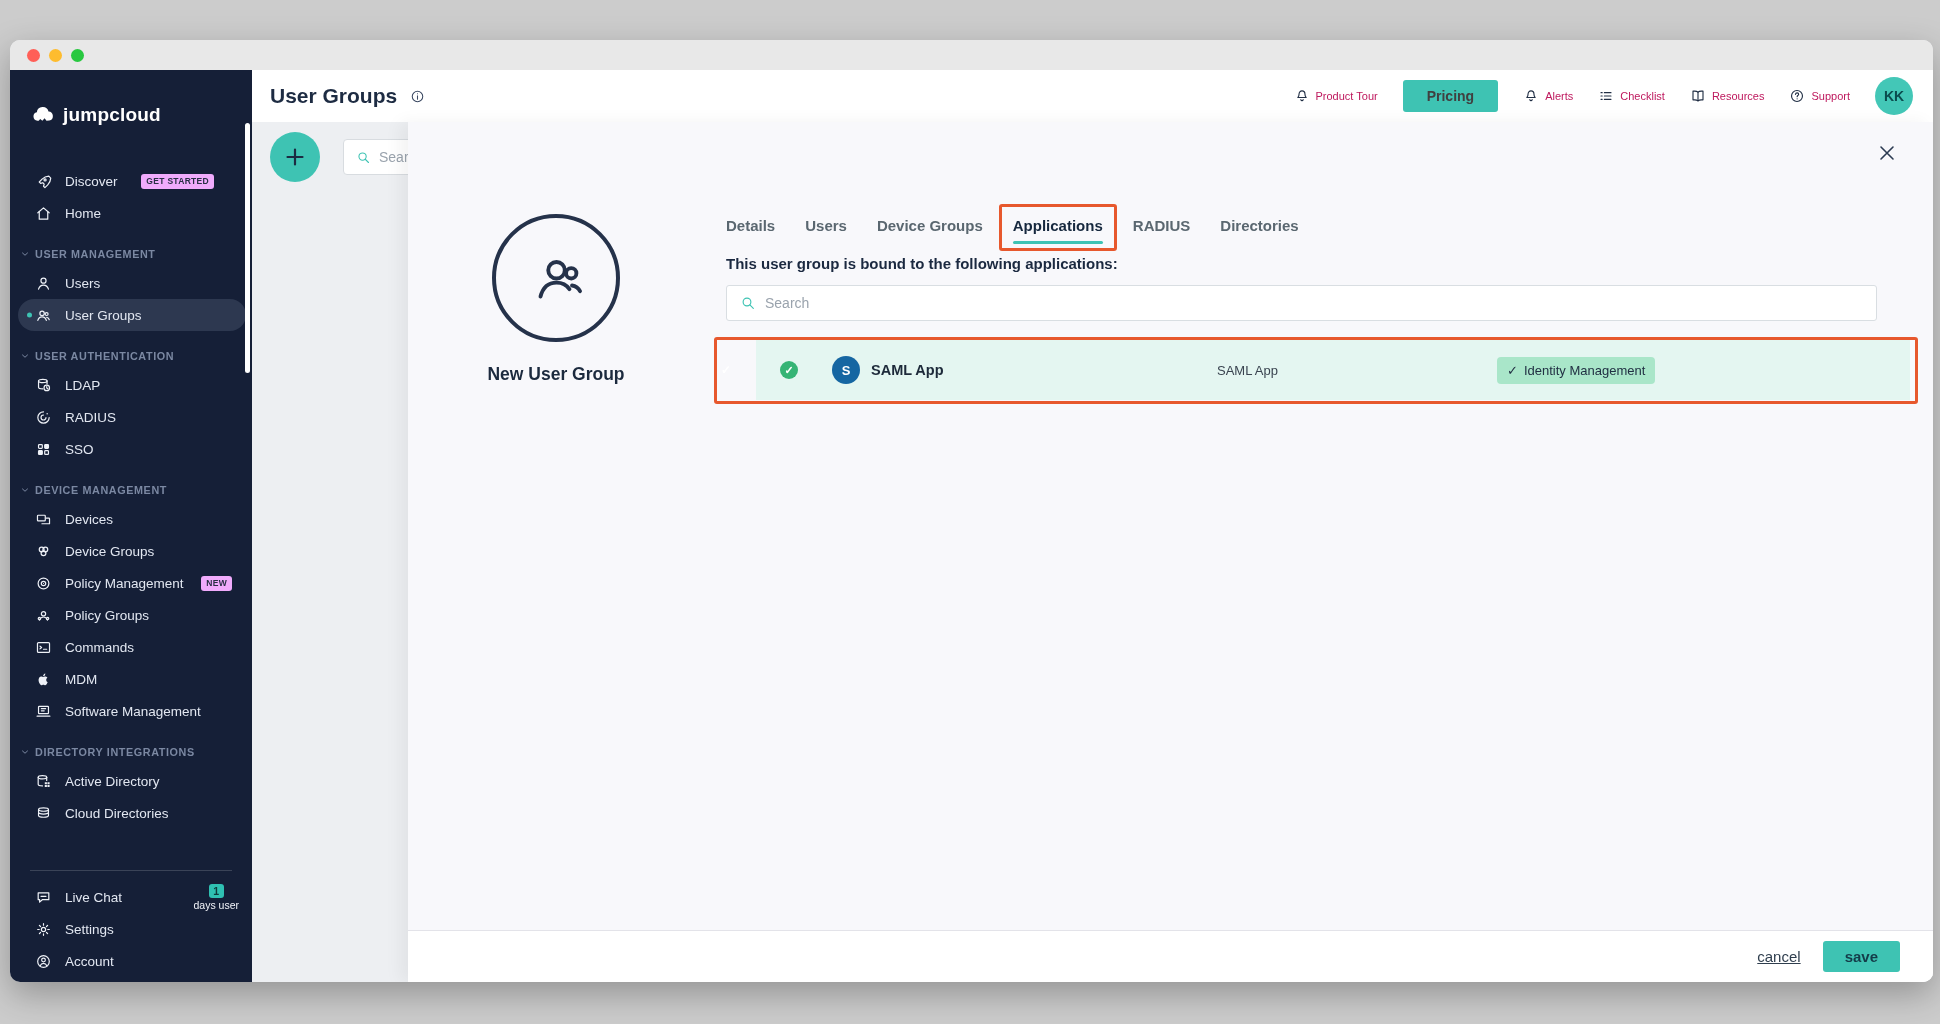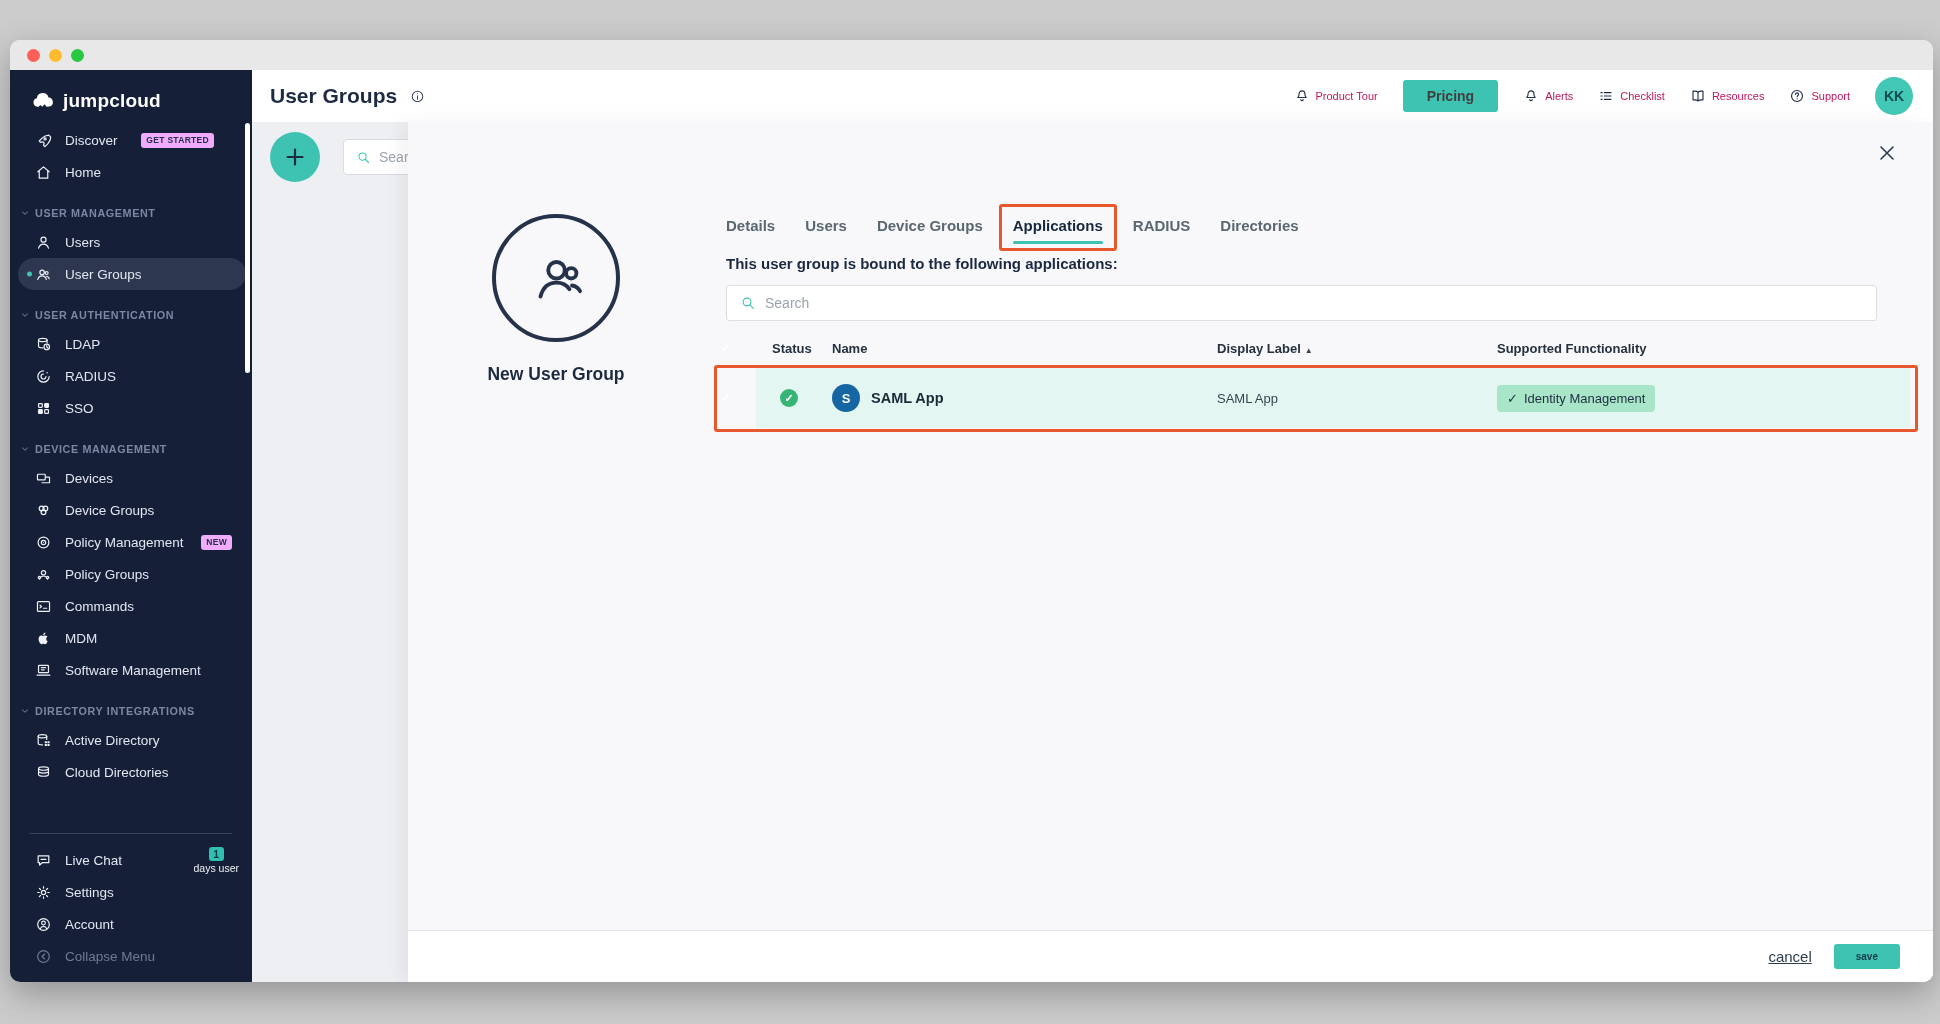--- a/index.html
+++ b/index.html
@@ -17,7 +17,7 @@
 
   
   .sidebar { position:relative; width:242px; flex:0 0 242px; background:#151f37; color:#dde3ee;
-             display:flex; flex-direction:column; padding-top:14px; font-size:13.5px; }
+             display:flex; flex-direction:column; padding-top:28px; font-size:13.5px;gap:27px; }
   .logo { display:flex; align-items:center; gap:7px; margin:4px 0 10px 20px; }
   .logo .icon { width:26px; height:26px; color:#fff; }
   .logo-text { font-size:19px; font-weight:700; color:#fff; letter-spacing:.2px; }

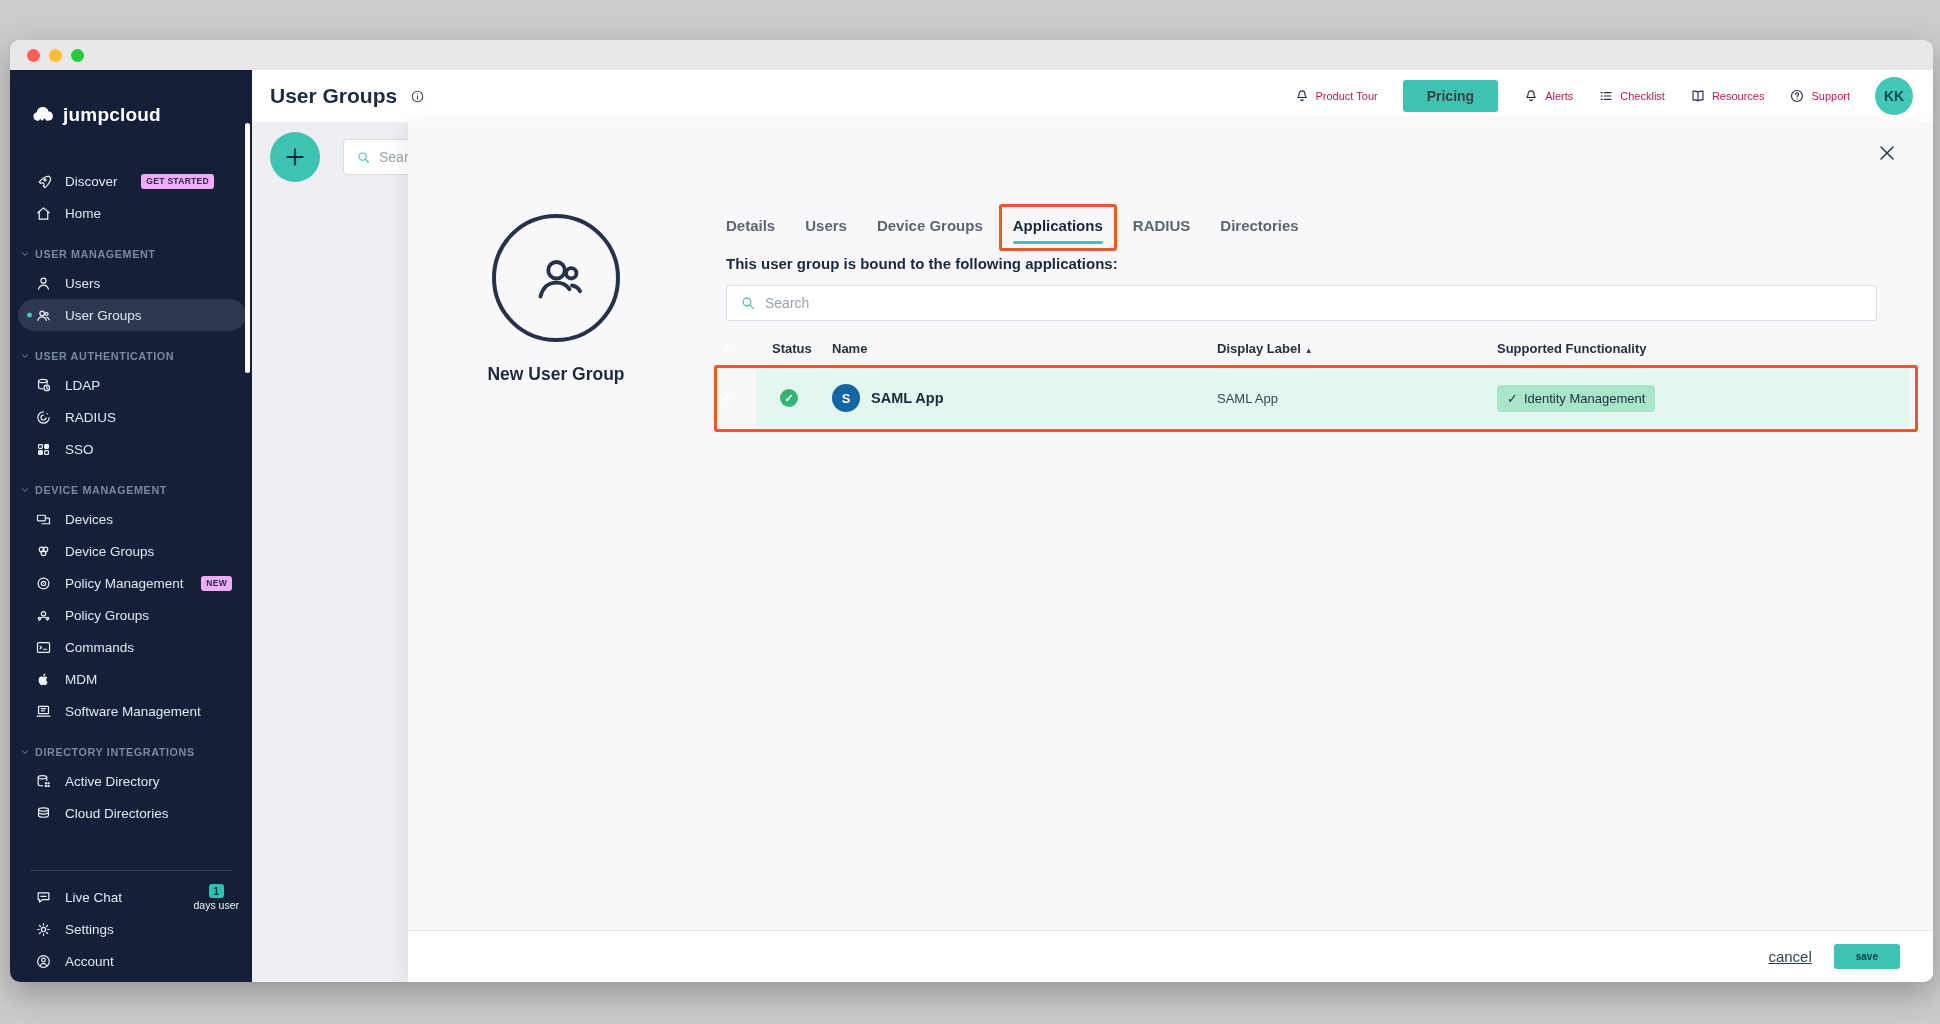--- a/index.html
+++ b/index.html
@@ -504,13 +504,6 @@
               <input placeholder="Search" style="">
             </div>
             <div class="apps-table" id="apps-table">
-                <div class="tgrid thead">
-                  <div><span class="cb"></span></div>
-                  <div>Status</div>
-                  <div>Name</div>
-                  <div>Display Label<span class="sort-caret">▲</span></div>
-                  <div>Supported Functionality</div>
-                </div>
                 <div class="trow">
     <div class="tgrid">
       <div><span class="cb"></span></div>

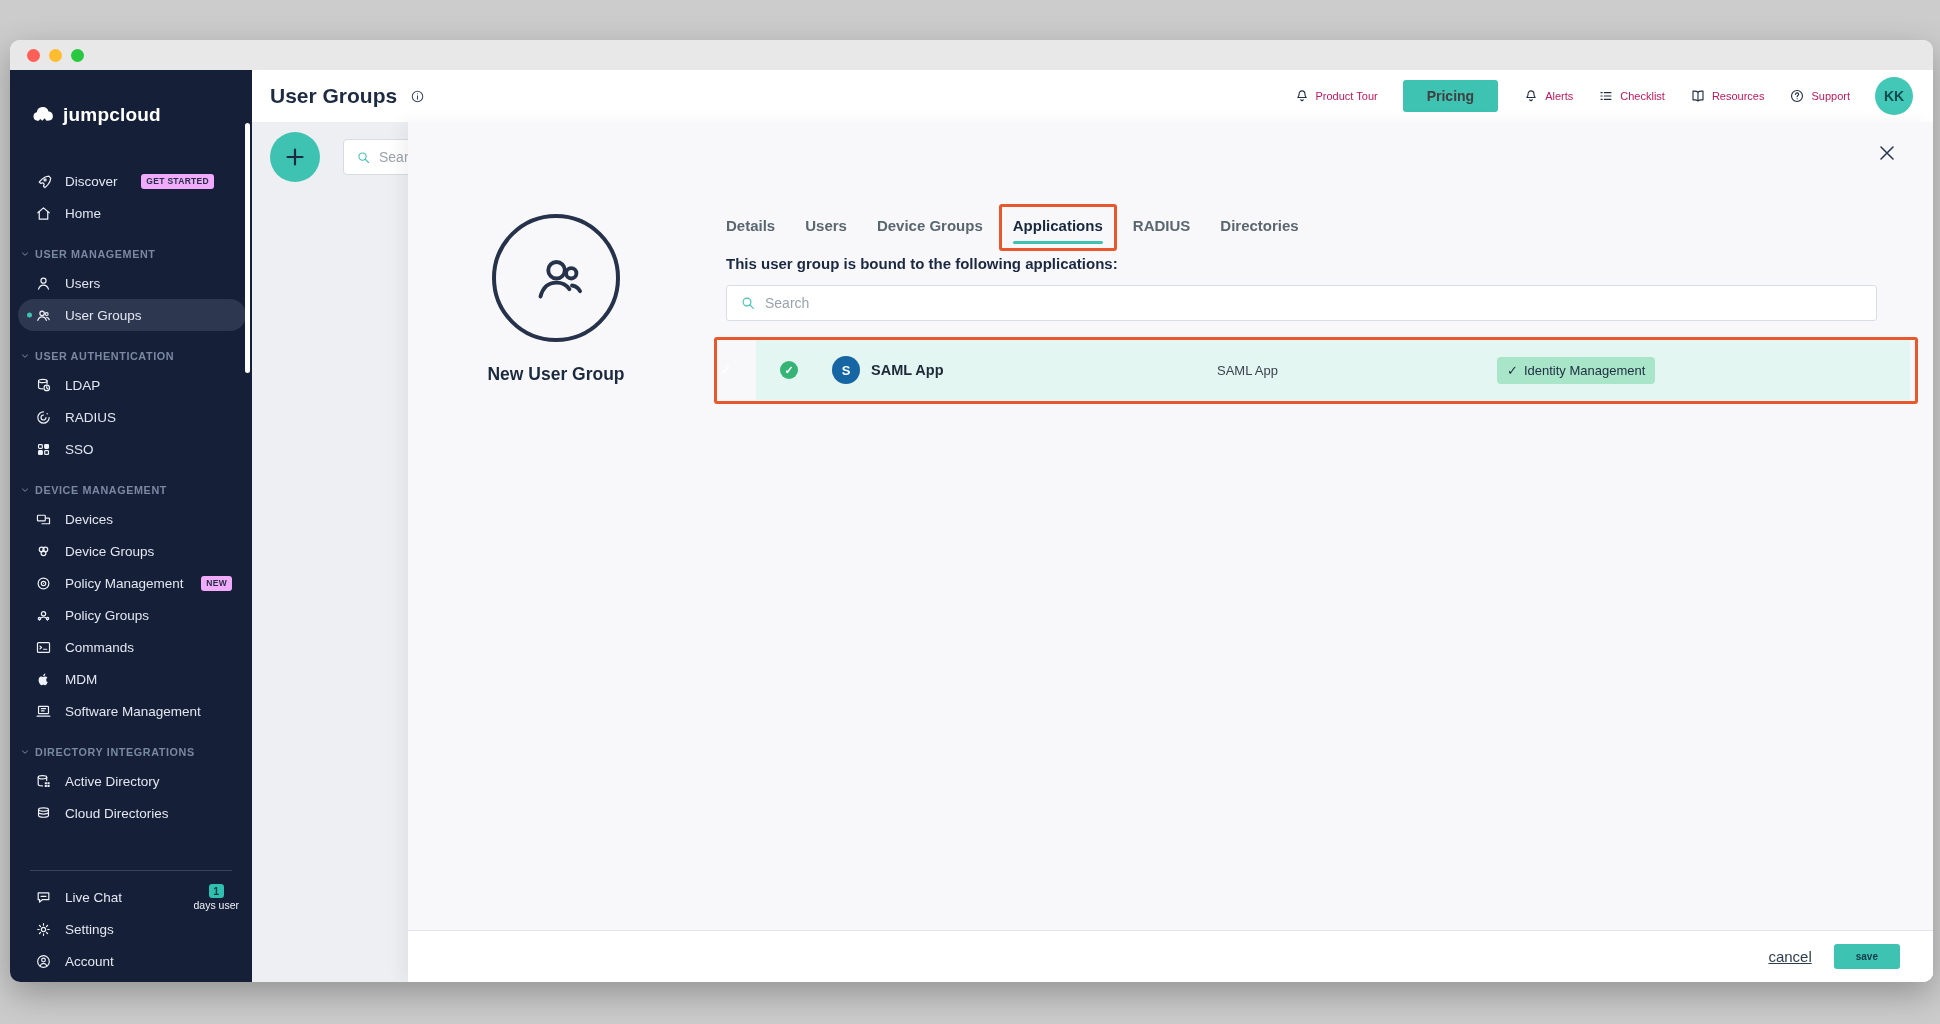--- a/index.html
+++ b/index.html
@@ -115,7 +115,7 @@
                    border-top:1px solid #e3e3e9; display:flex; align-items:center; justify-content:flex-end;
                    gap:22px; padding-right:33px; }
   .cancel-link { font-size:15px; color:#2f3e4e; text-decoration:underline; cursor:pointer; background:none; border:none; font-family:inherit; }
-  .save-btn { background:#3ec3b3; border:none; font-family:inherit; font-size:10px; font-weight:600; color:#143c49;
+  .save-btn { background:#3ec3b3; border:none; font-family:inherit; font-size:15px; font-weight:600; color:#143c49;
               padding:7px 22px; border-radius:3px; cursor:pointer; }
 
   .icon svg, .icon { display:block; }

